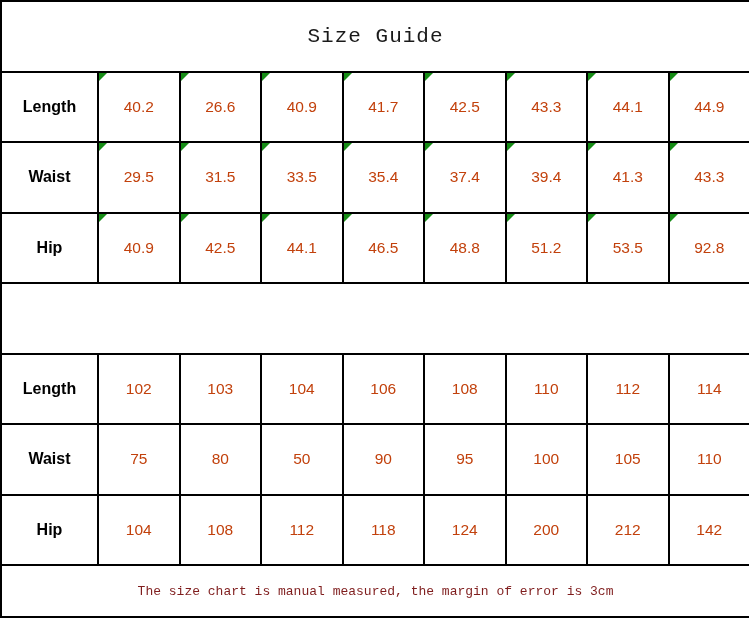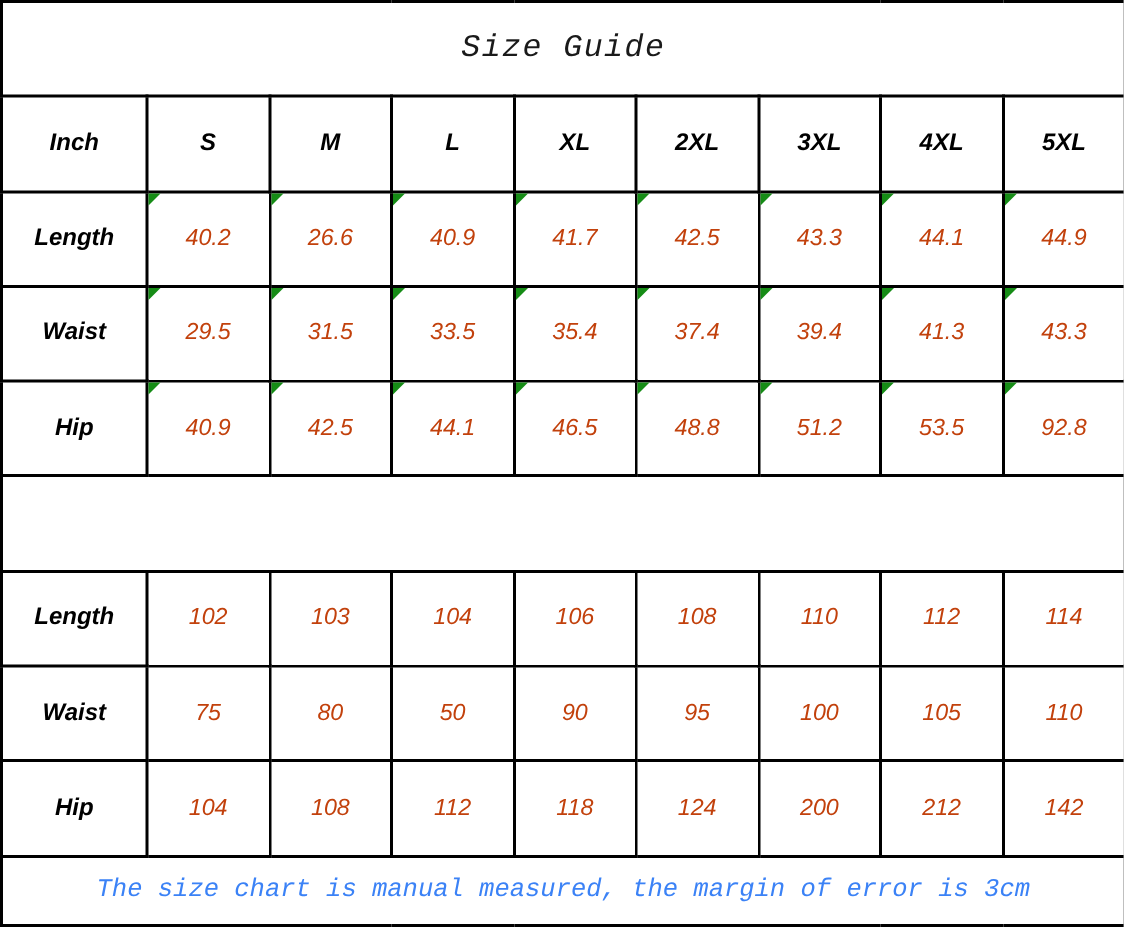--- a/index.html
+++ b/index.html
@@ -12,7 +12,6 @@
     height: 618px;
     background: #ffffff;
     box-sizing: border-box;
-    font-style: italic;
   }
   table.size-guide {
     width: 749px;

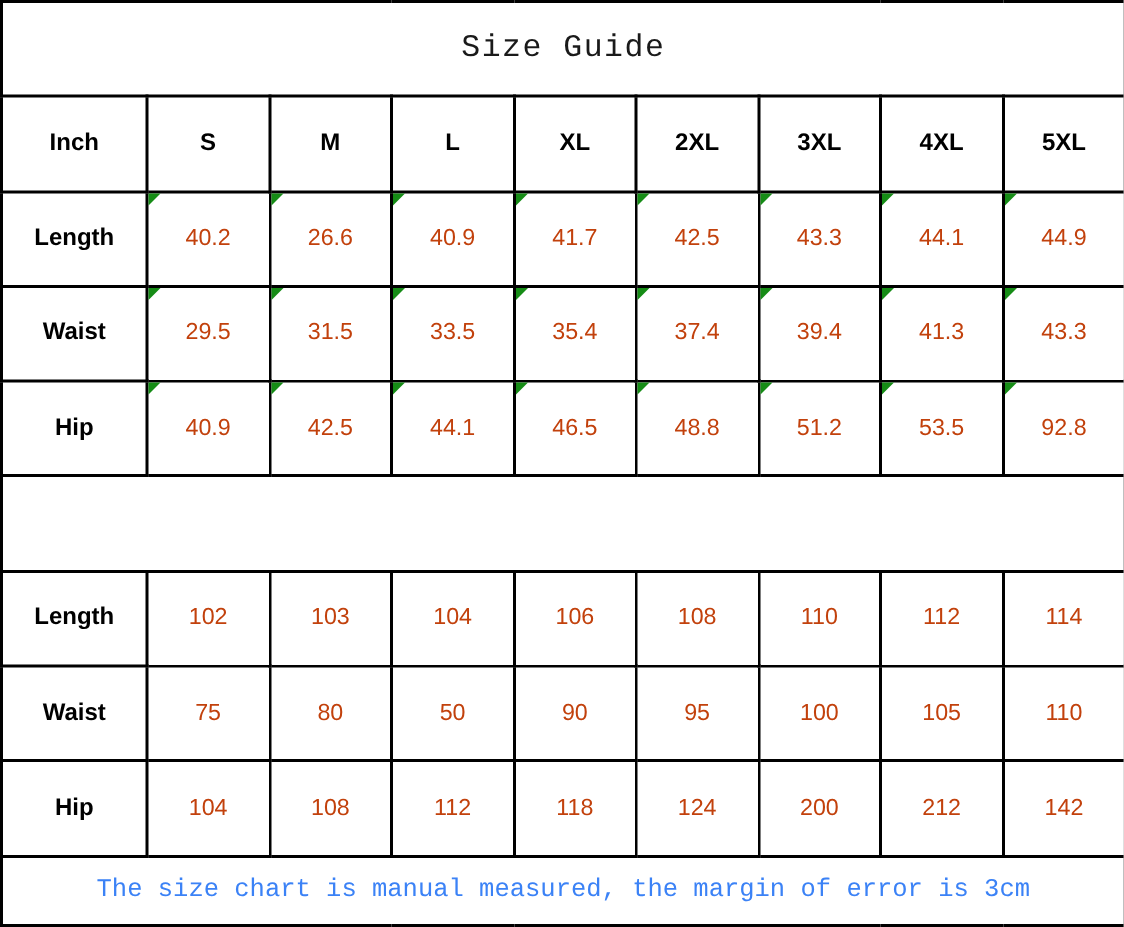--- a/index.html
+++ b/index.html
@@ -93,17 +93,6 @@
       </tr>
     </tbody>
     <tbody>
-        <tr class="header-row">
-          <th>Inch</th>
-          <th>S</th>
-          <th>M</th>
-          <th>L</th>
-          <th>XL</th>
-          <th>2XL</th>
-          <th>3XL</th>
-          <th>4XL</th>
-          <th>5XL</th>
-        </tr>
         <tr class="data-row">
           <th>Length</th>
           <td><span class="flag"></span><span>40.2</span></td>

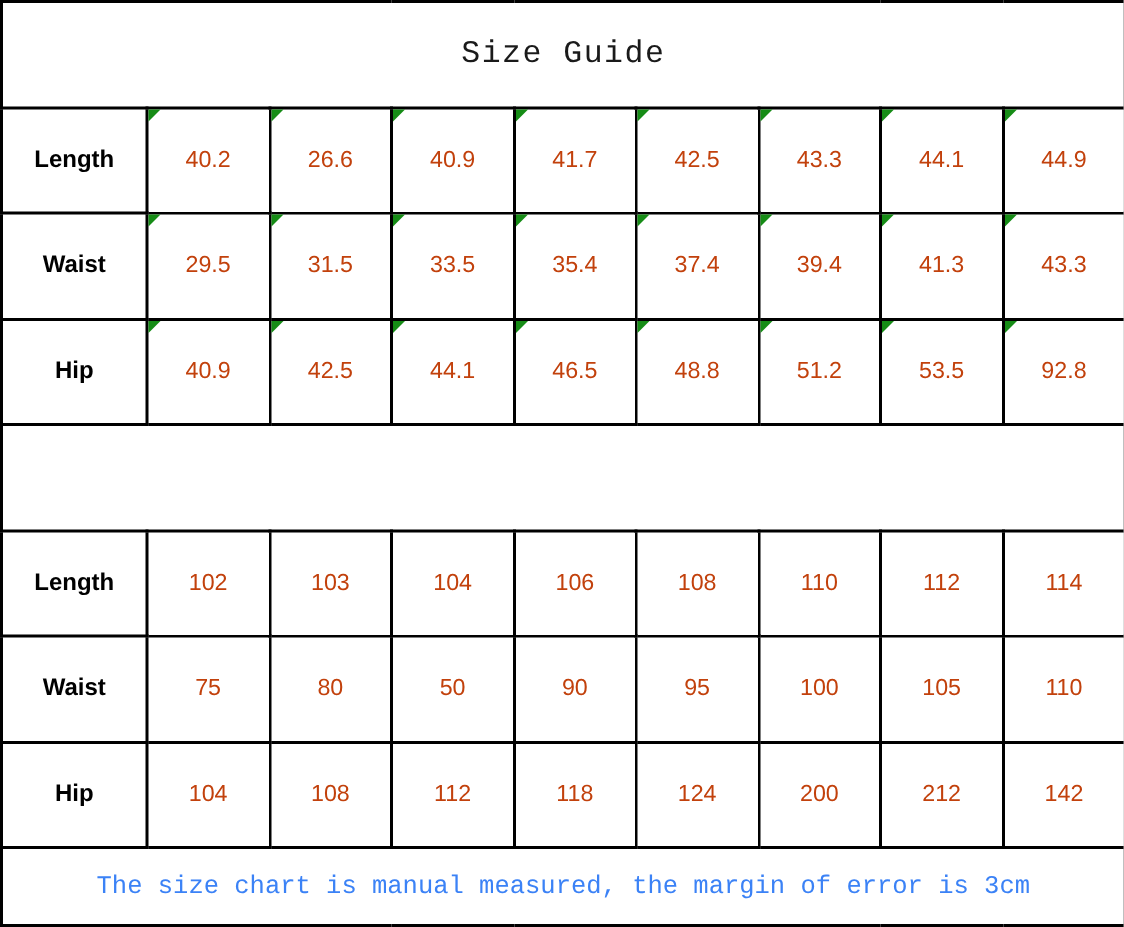--- a/index.html
+++ b/index.html
@@ -58,8 +58,8 @@
   tr.footer-row td {
     height: 41px;
     font-family: "Liberation Mono", "DejaVu Sans Mono", monospace;
-    font-size: 17px;
-    color: #3b82f6;
+    font-size: 13px;
+    color: #7f1d1d;
   }
   .flag {
     position: absolute;

